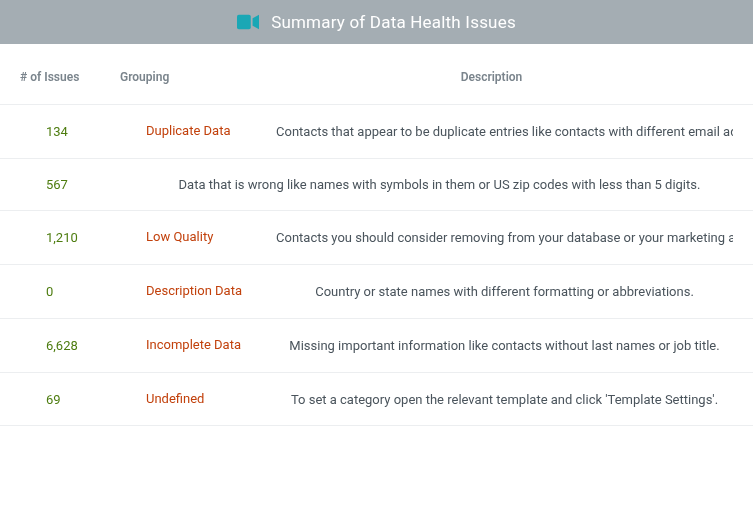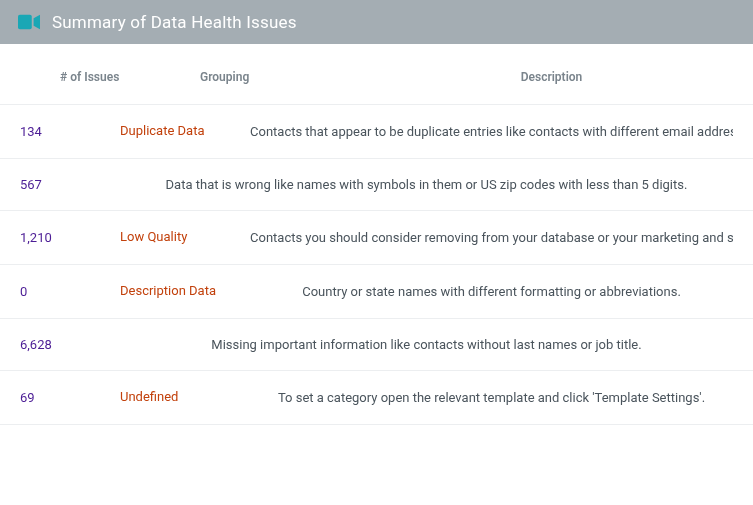--- a/index.html
+++ b/index.html
@@ -4,7 +4,7 @@
 <style>
   * { box-sizing: border-box; margin: 0; padding: 0; }
   html, body { width: 753px; height: 505px; overflow: hidden; font-family: -apple-system, BlinkMacSystemFont, "Segoe UI", Roboto, "Helvetica Neue", Arial, sans-serif; background: #fff; }
-  .header { background: #a4adb3; height: 44px; display: flex; align-items: center; padding: 0 18px; gap: 12px; }
+  .header { background: #a4adb3; height: 44px; display: flex; align-items: center; padding: 0 18px; gap: 12px; justify-content: center; }
   .header-icon { width: 22px; height: 16px; display: flex; align-items: center; }
   .header-title { color: #fff; font-size: 17px; font-weight: 400; letter-spacing: 0.2px; }
   .table-wrap { padding: 0 0 0 0; }

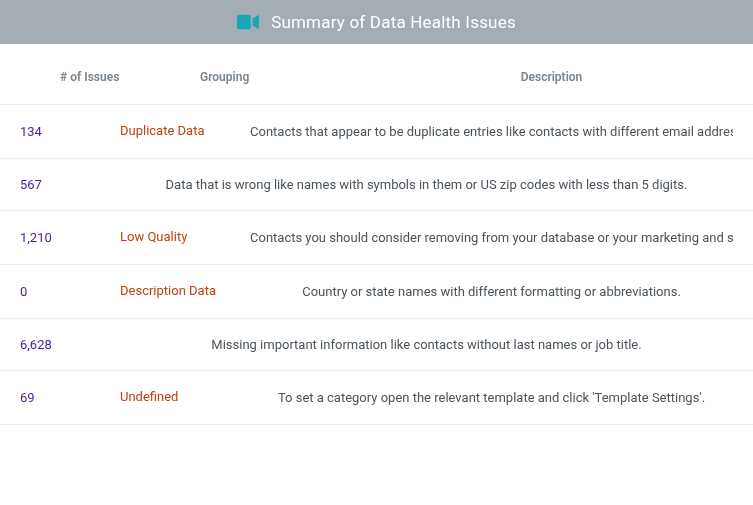--- a/index.html
+++ b/index.html
@@ -9,7 +9,7 @@
   .header-title { color: #fff; font-size: 17px; font-weight: 400; letter-spacing: 0.2px; }
   .table-wrap { padding: 0 0 0 0; }
   .thead { display: flex; padding: 26px 20px 20px 20px; border-bottom: 1px solid #eceef0; }
-  .th { font-size: 12px; font-weight: 600; color: #7a848c; margin-left: 40px; }
+  .th { font-size: 12px; font-weight: 600; color: #7a848c; }
   .col-count { width: 100px; flex: 0 0 100px; }
   .col-group { width: 130px; flex: 0 0 130px; }
   .col-desc { flex: 1; min-width: 0; text-align: center; }

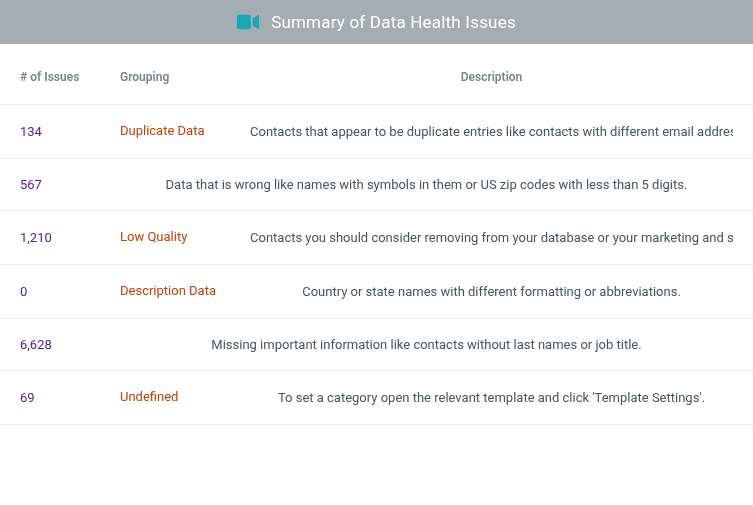--- a/index.html
+++ b/index.html
@@ -14,7 +14,7 @@
   .col-group { width: 130px; flex: 0 0 130px; }
   .col-desc { flex: 1; min-width: 0; text-align: center; }
   .row { display: flex; align-items: center; padding: 18px 20px; border-bottom: 1px solid #eceef0; font-size: 13px; }
-  .cell-count { color: #4c1d95; }
+  .cell-count { color: #4d7c0f; margin-left: 26px; }
   .cell-group { color: #c2410c; cursor: pointer; line-height: 1.3; }
   .cell-desc { color: #4a545c; white-space: nowrap; overflow: hidden; }
 </style>

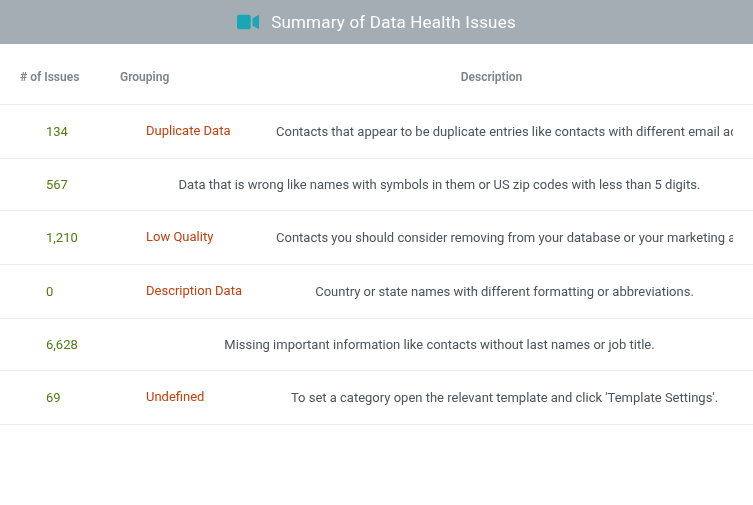--- a/index.html
+++ b/index.html
@@ -59,6 +59,7 @@
       </div>
       <div class="row">
         <div class="col-count cell-count">6,628</div>
+        <div class="col-group cell-group">Incomplete Data</div>
         <div class="col-desc cell-desc">Missing important information like contacts without last names or job title.</div>
       </div>
       <div class="row">

